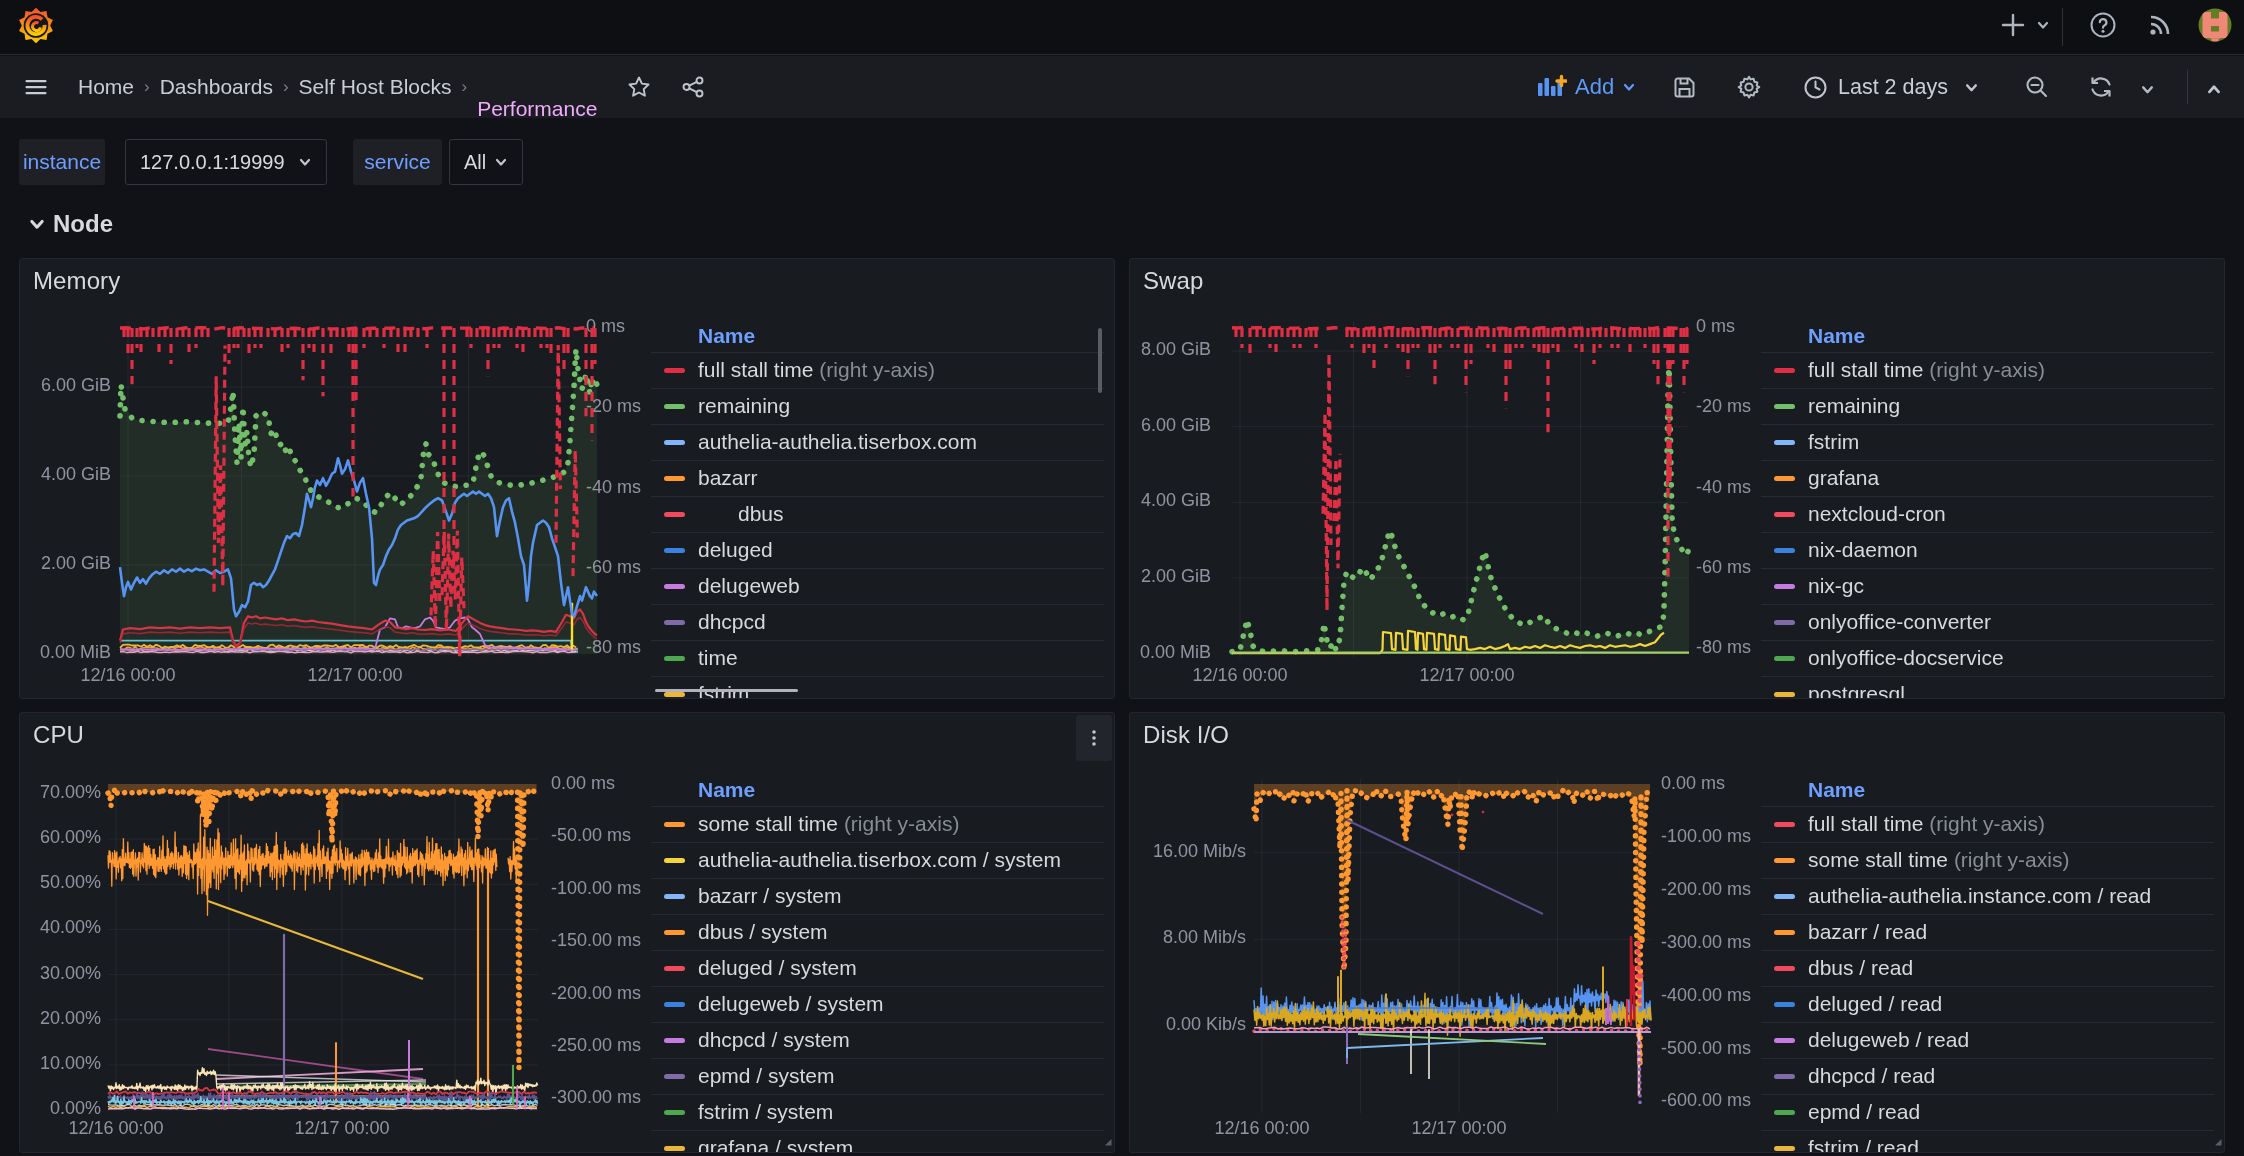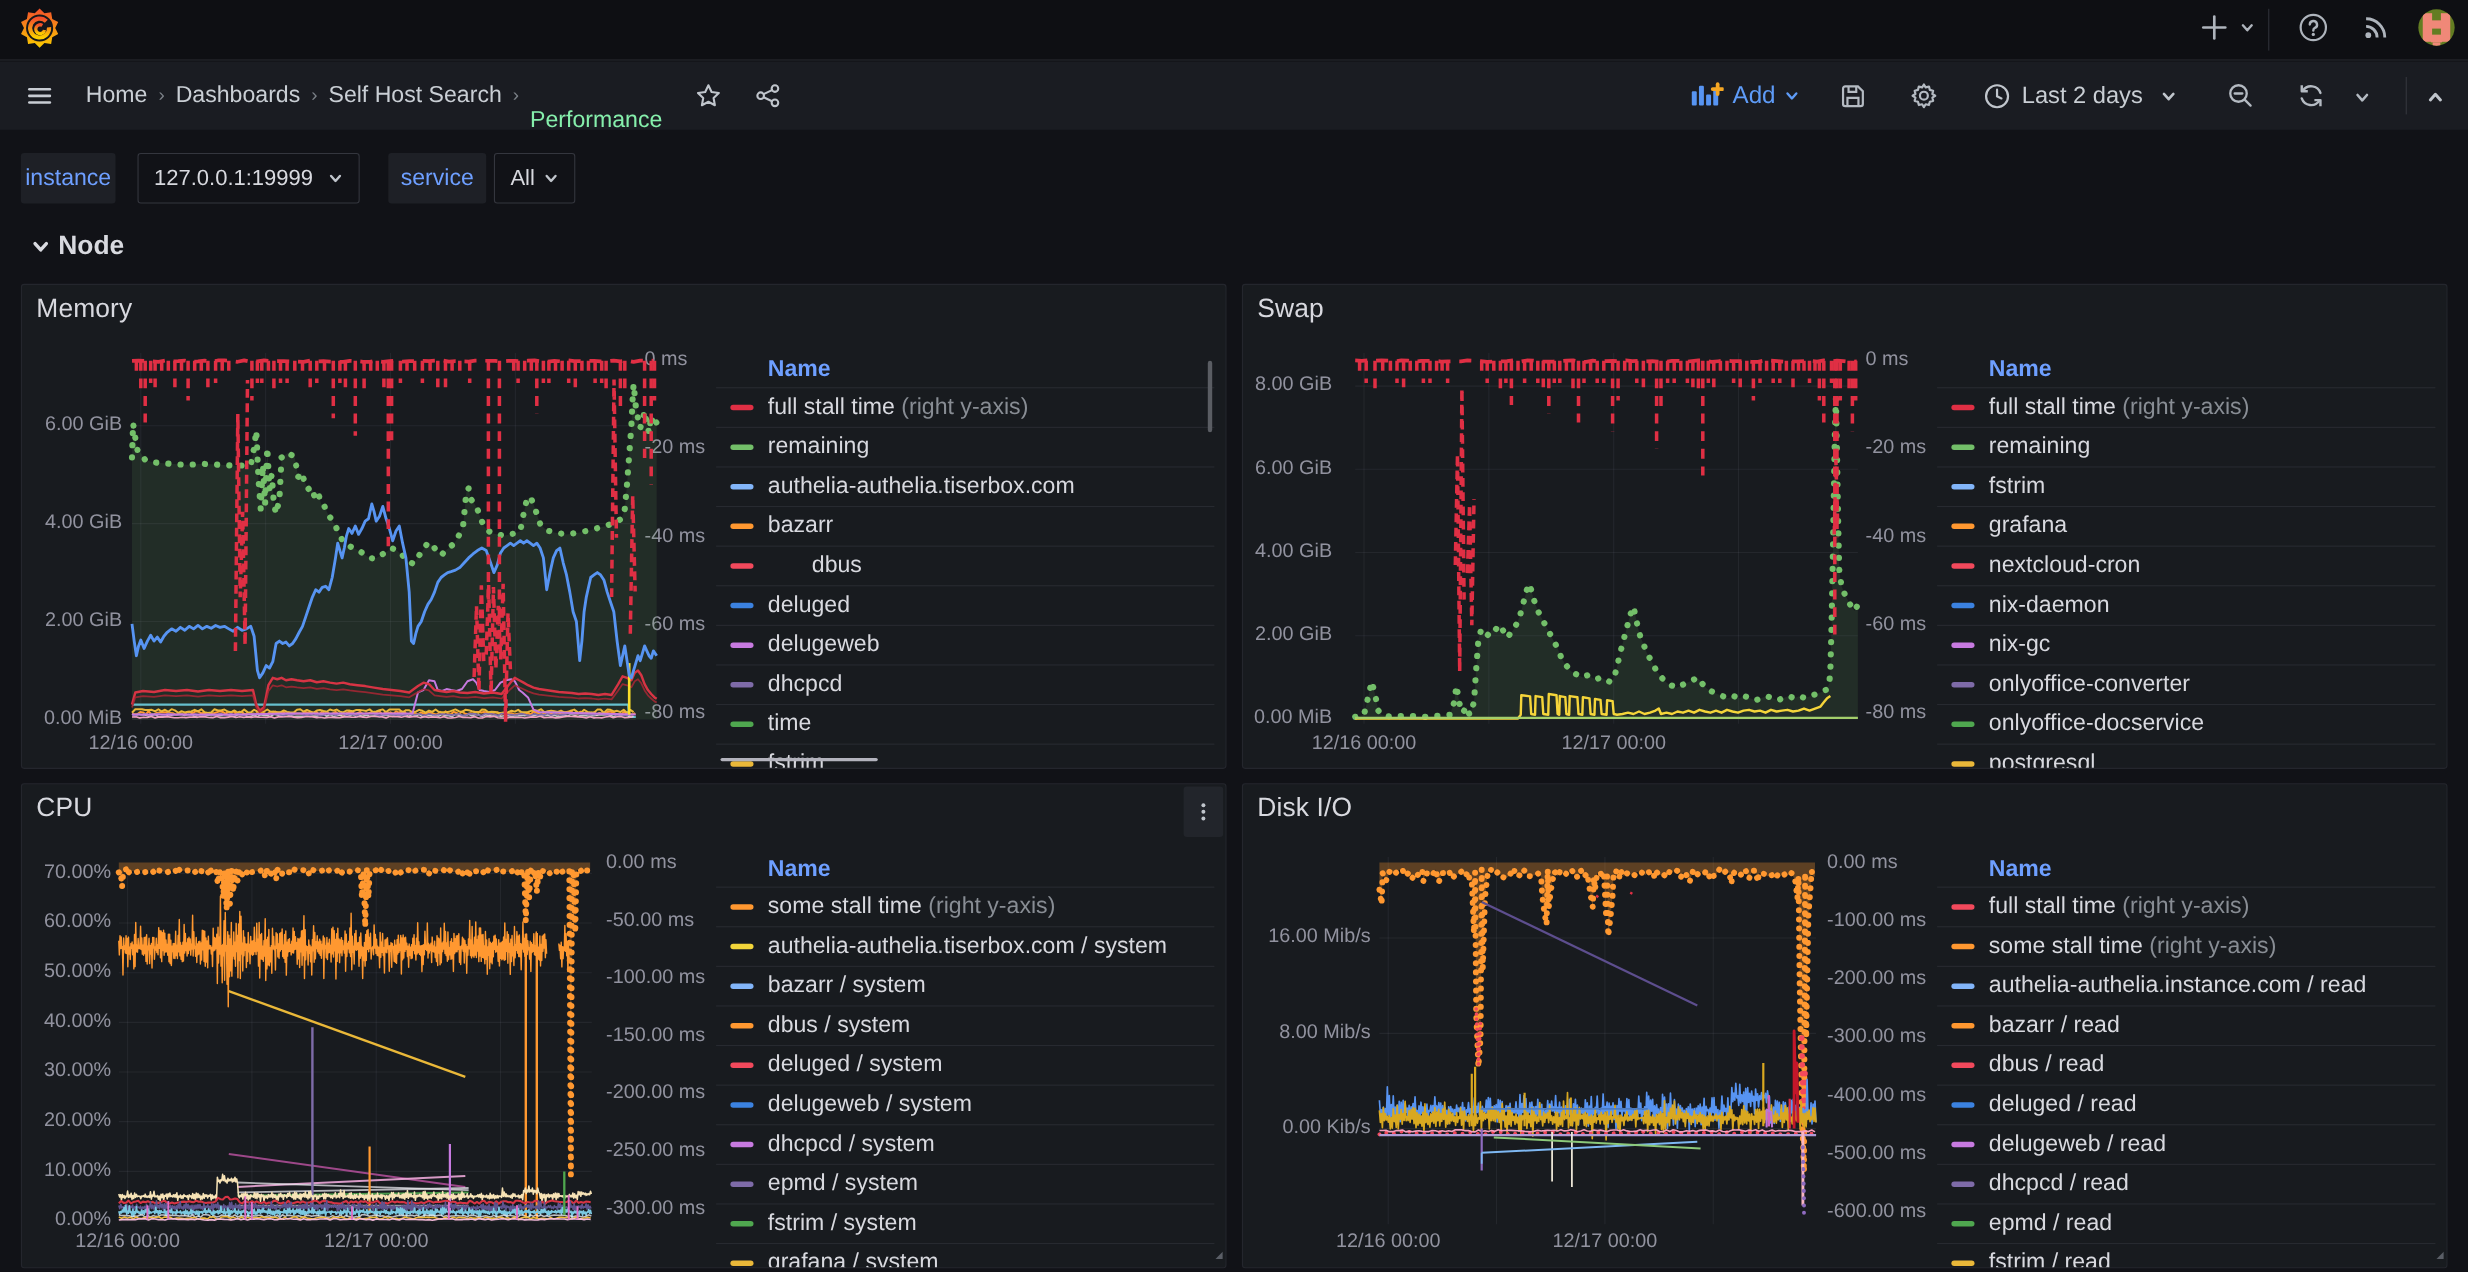--- a/index.html
+++ b/index.html
@@ -79,7 +79,7 @@
       <span class="crumbsep">›</span>
 <span class="crumb">Dashboards</span>
       <span class="crumbsep">›</span>
-<span class="crumb">Self Host Search</span>
+<span class="crumb">Self Host Blocks</span>
       <span class="crumbsep">›</span>
 <span class="crumb" style="color:#86efac;margin-top:43px;">Performance</span>
 <span style="margin-left:30px;display:flex;align-items:center;">

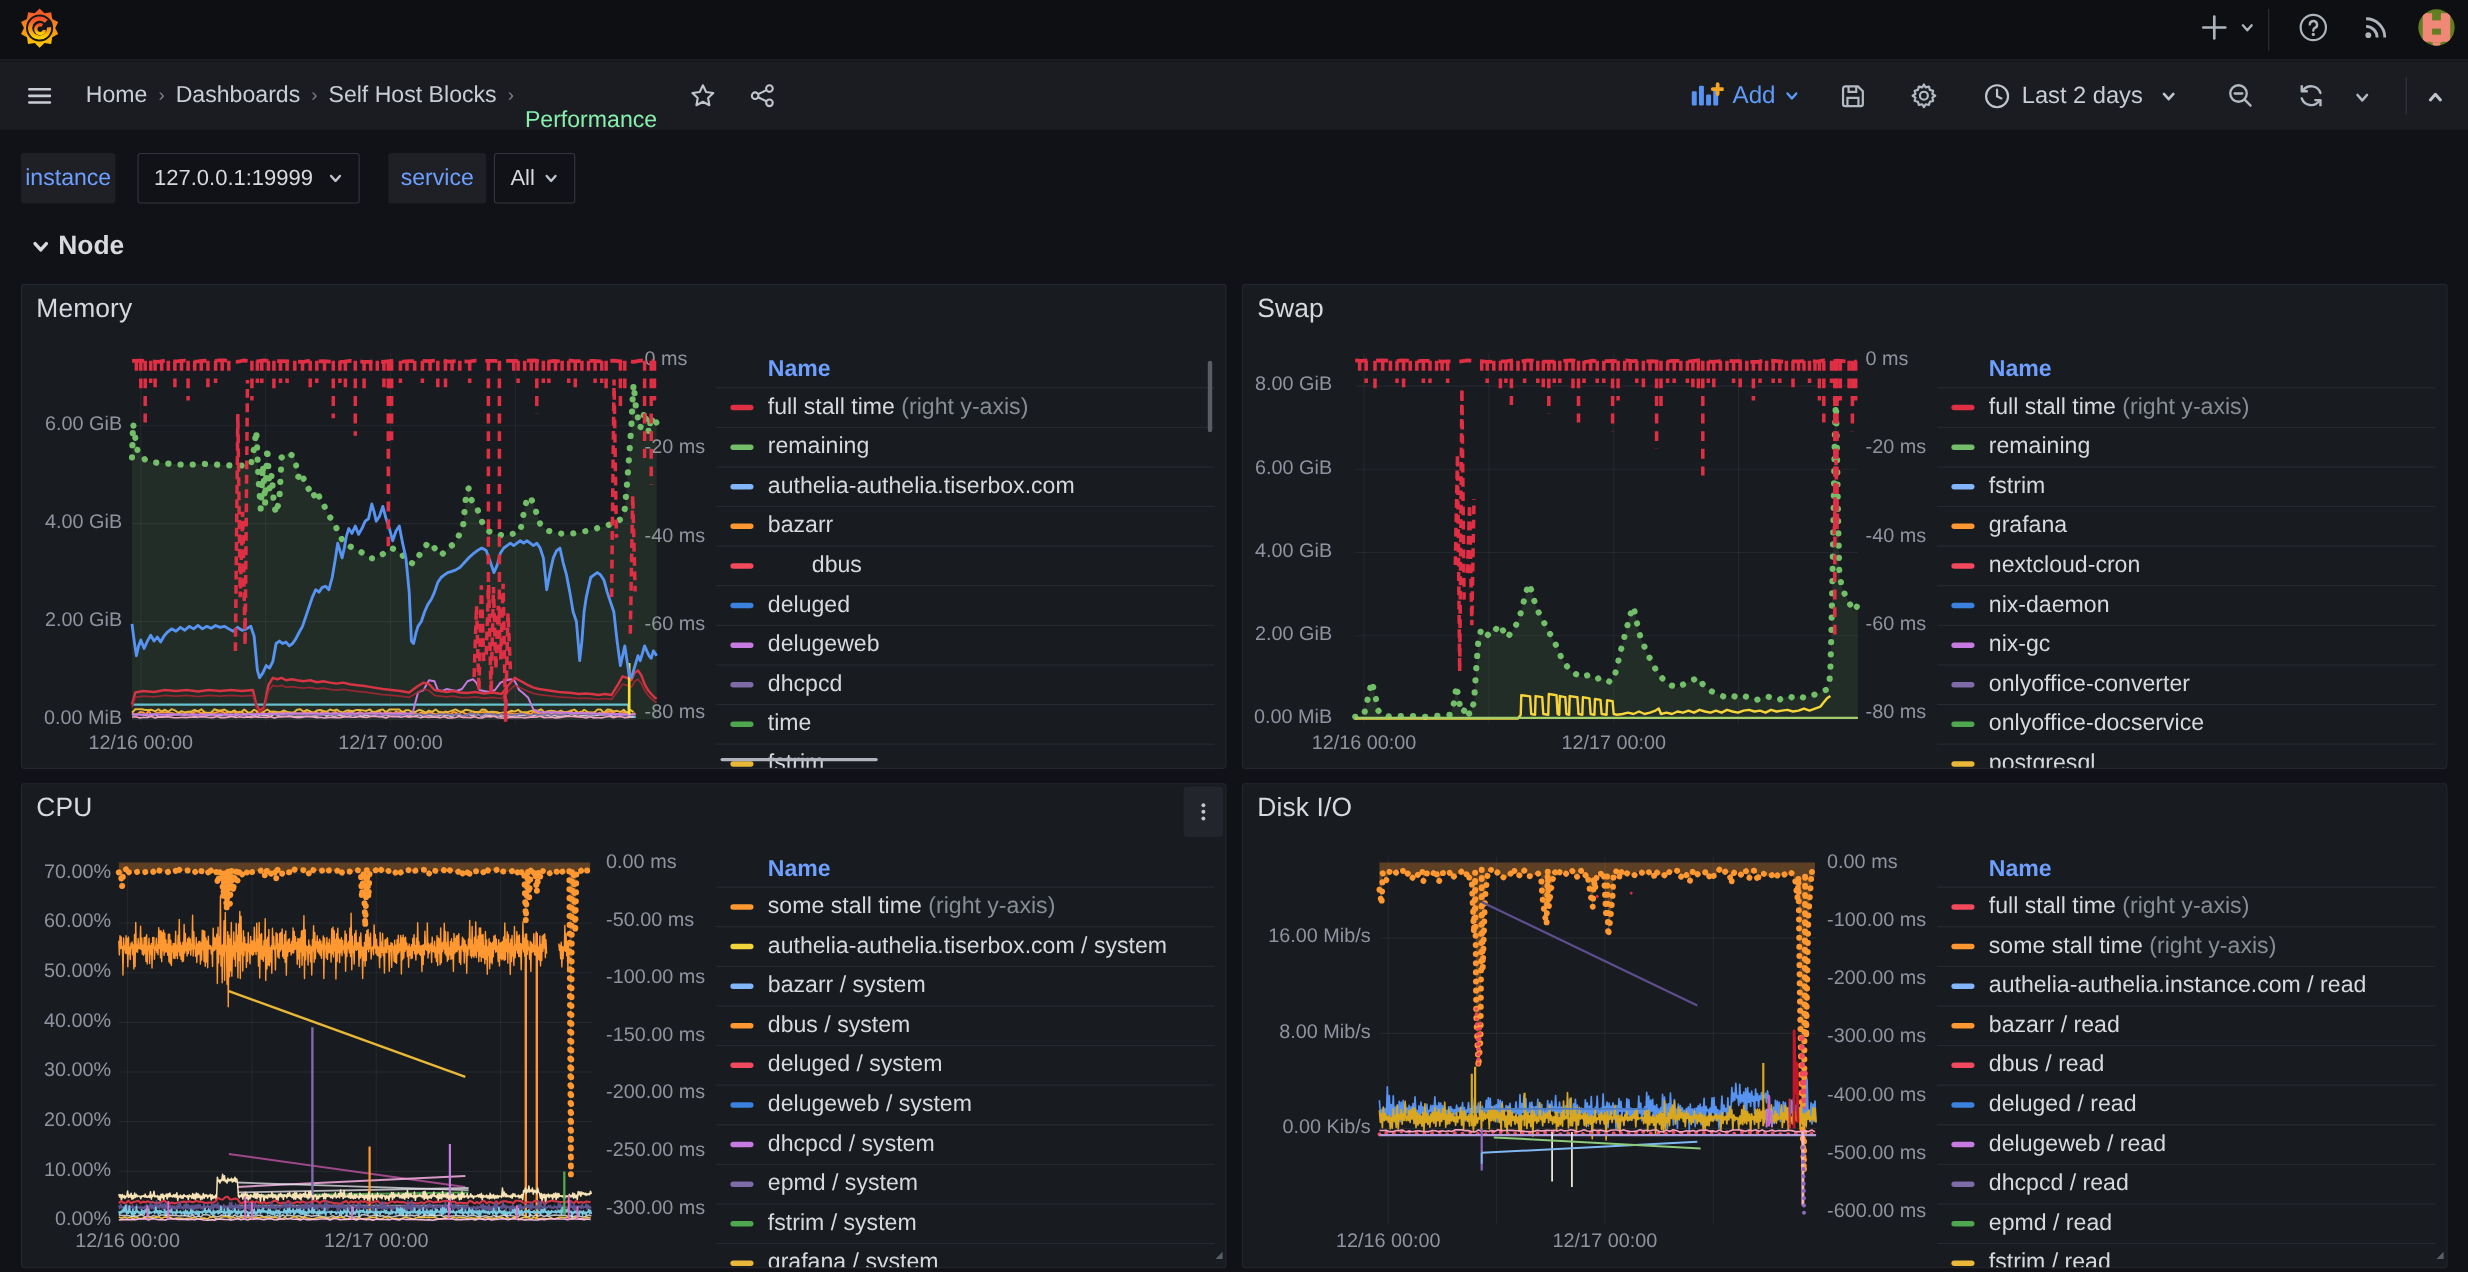--- a/index.html
+++ b/index.html
@@ -81,7 +81,7 @@
       <span class="crumbsep">›</span>
 <span class="crumb">Self Host Blocks</span>
       <span class="crumbsep">›</span>
-<span class="crumb" style="color:#86efac;margin-top:43px;">Performance</span>
+<span class="crumb" style="color:#f0abfc;margin-top:43px;">Performance</span>
 <span style="margin-left:30px;display:flex;align-items:center;">
         <svg class="icon" width="24" height="24" viewBox="0 0 24 24">
           <path d="M12 2.5 L14.9 8.6 L21.5 9.5 L16.7 14.1 L17.9 20.7 L12 17.5 L6.1 20.7 L7.3 14.1 L2.5 9.5 L9.1 8.6 Z" fill="none" stroke="#c0c5cc" stroke-width="1.9" stroke-linejoin="round"></path>

